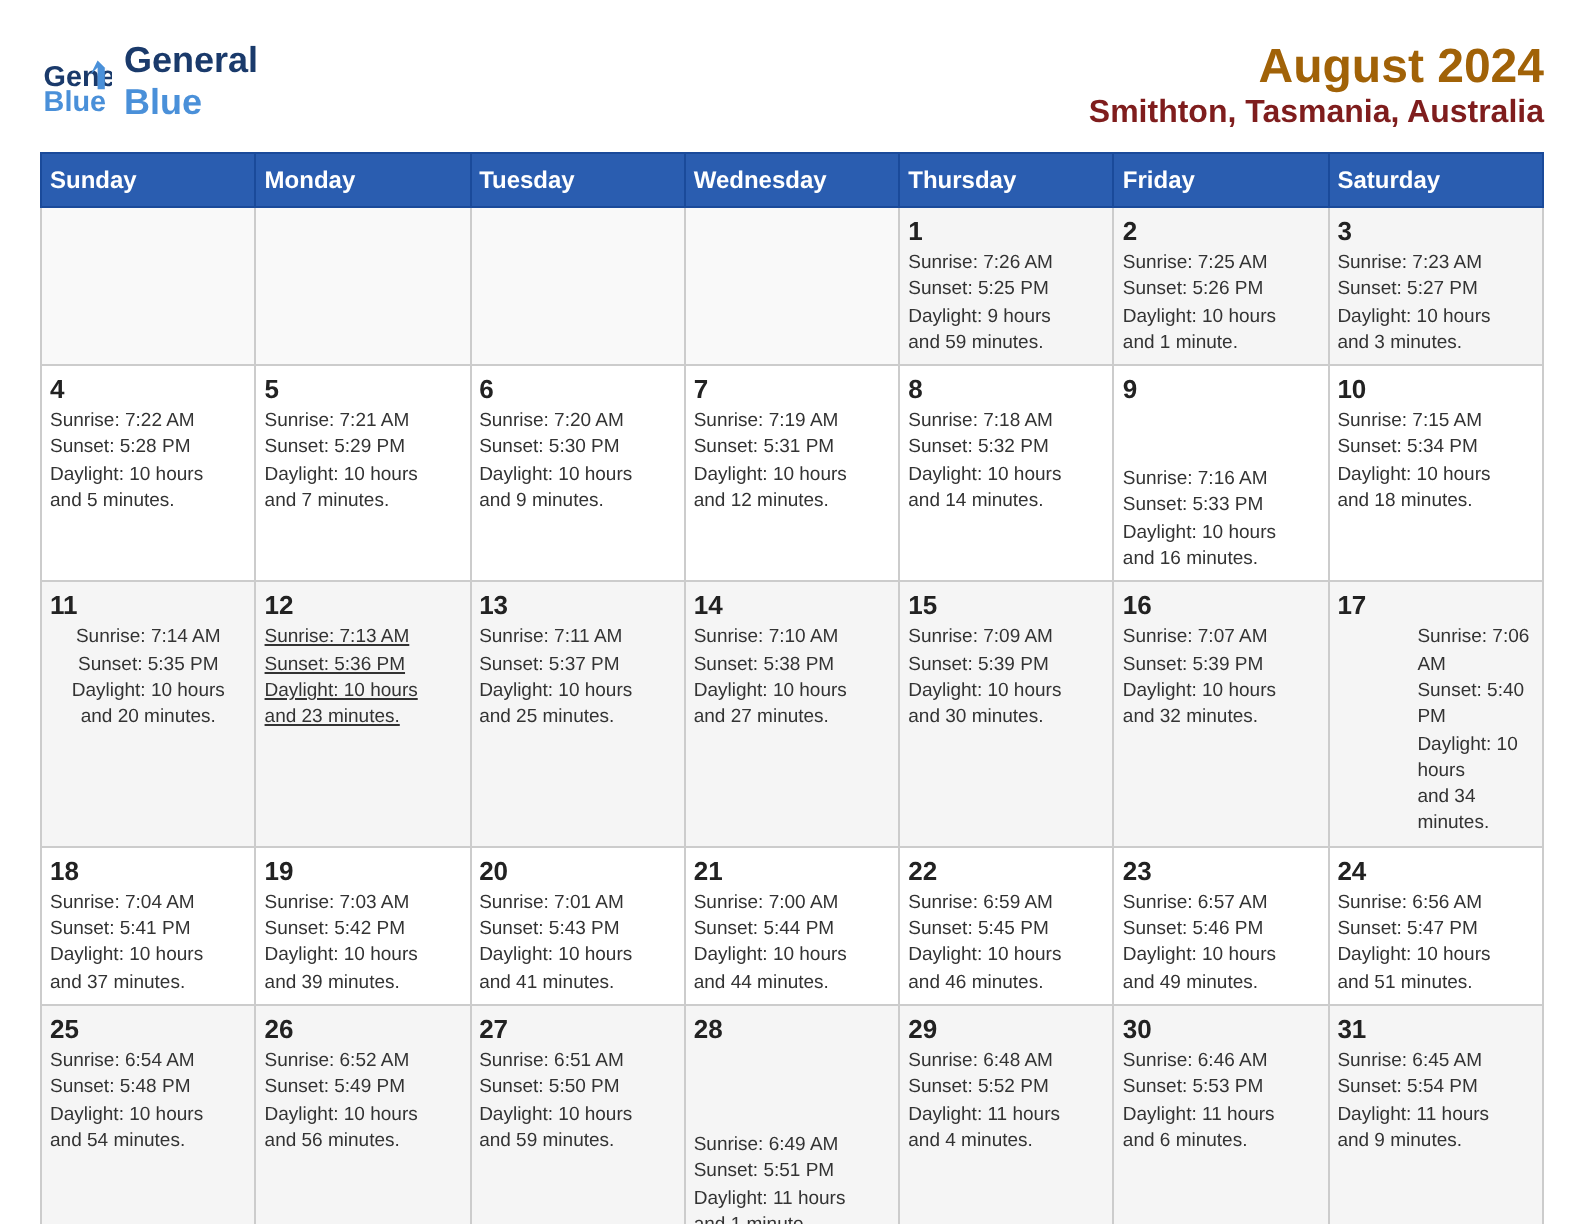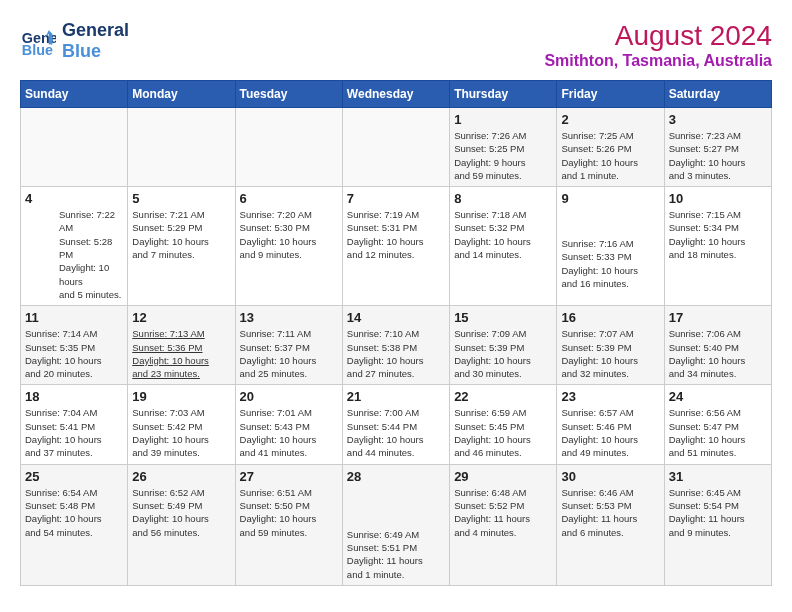--- a/index.html
+++ b/index.html
@@ -29,9 +29,9 @@
       text-align: right;
     }
     .month-title {
-      font-size: 28px;
-      font-weight: normal;
-      color: #be185d;
+      font-size: 24px;
+      font-weight: bold;
+      color: #a16207;
     }
     .location-title {
       font-size: 16px;

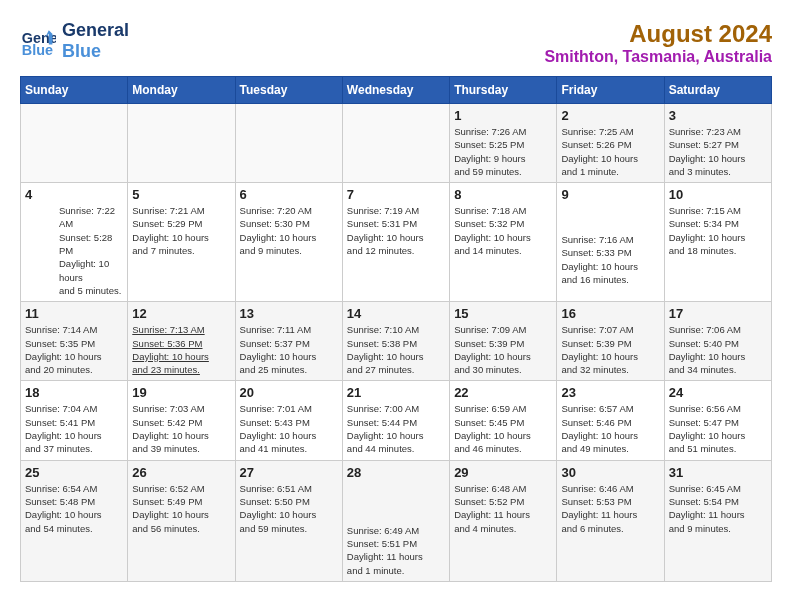--- a/index.html
+++ b/index.html
@@ -36,7 +36,7 @@
     .location-title {
       font-size: 16px;
       font-weight: bold;
-      color: #a21caf;
+      color: #7f1d1d;
     }
     .calendar-table {
       width: 100%;

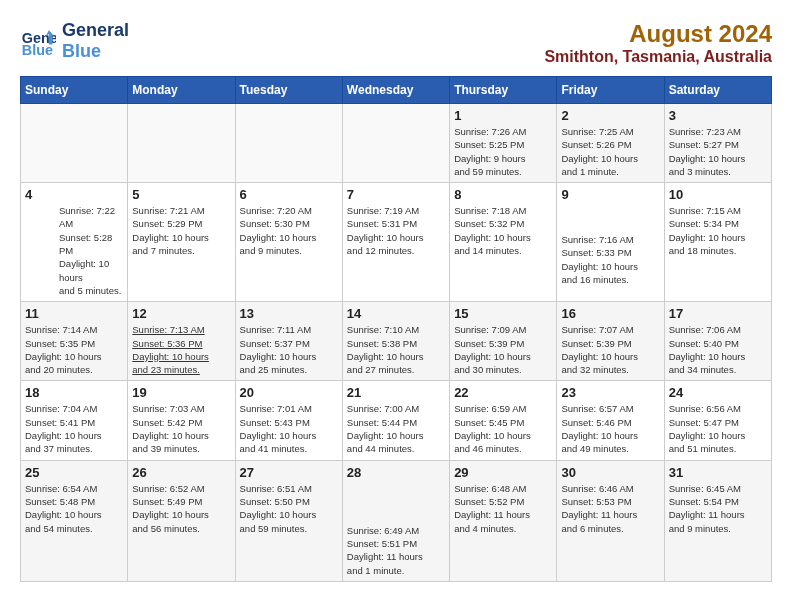--- a/index.html
+++ b/index.html
@@ -145,7 +145,7 @@
       <tr>
         <td>
           <span class="day-num">4</span>
-          <div class="day-info" style="white-space: pre-line; margin-left: 34px;">Sunrise: 7:22 AM
+          <div class="day-info" style="white-space: pre-line;">Sunrise: 7:22 AM
 Sunset: 5:28 PM
 Daylight: 10 hours
 and 5 minutes.</div>

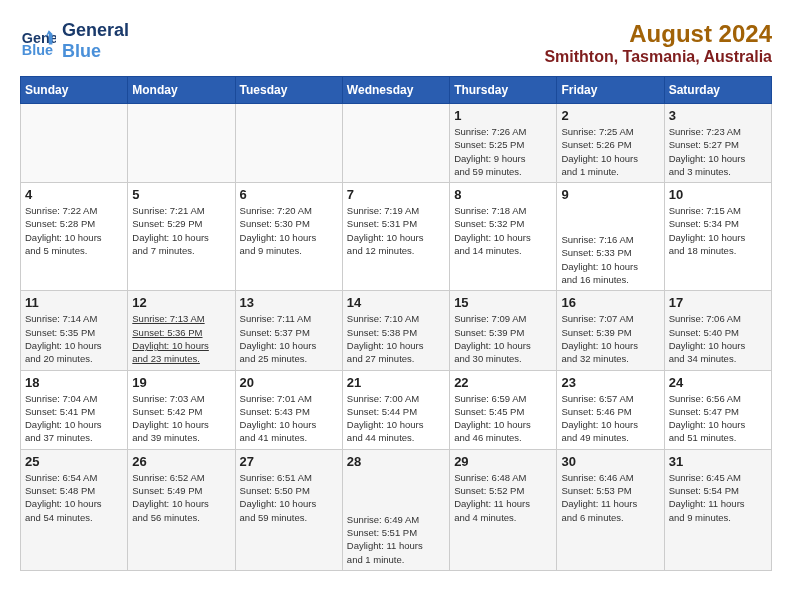--- a/index.html
+++ b/index.html
@@ -196,7 +196,7 @@
       <tr>
         <td>
           <span class="day-num">11</span>
-          <div class="day-info" style="white-space: pre-line;">Sunrise: 7:14 AM
+          <div class="day-info" style="white-space: pre-line; text-align: center;">Sunrise: 7:14 AM
 Sunset: 5:35 PM
 Daylight: 10 hours
 and 20 minutes.</div>

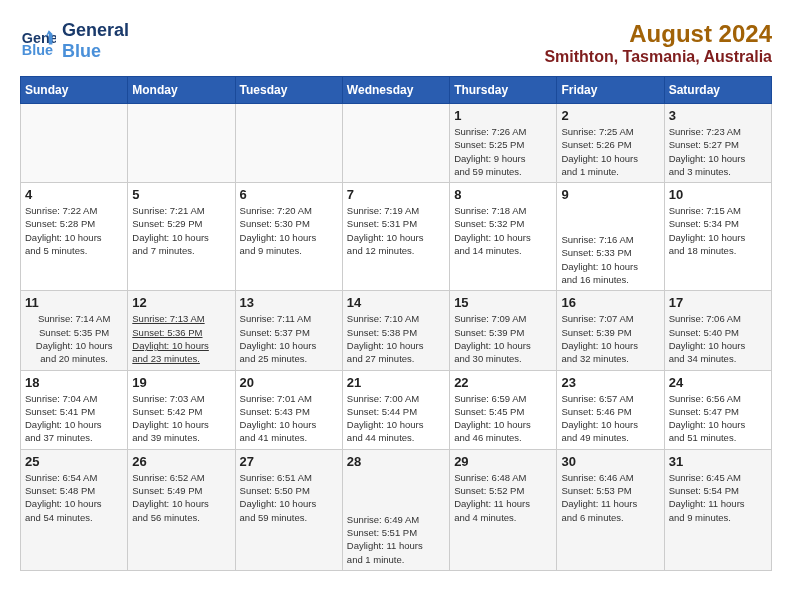--- a/index.html
+++ b/index.html
@@ -238,7 +238,7 @@
         </td>
         <td>
           <span class="day-num">17</span>
-          <div class="day-info" style="white-space: pre-line;">Sunrise: 7:06 AM
+          <div class="day-info" style="white-space: pre-line; margin-left: 40px;">Sunrise: 7:06 AM
 Sunset: 5:40 PM
 Daylight: 10 hours
 and 34 minutes.</div>

